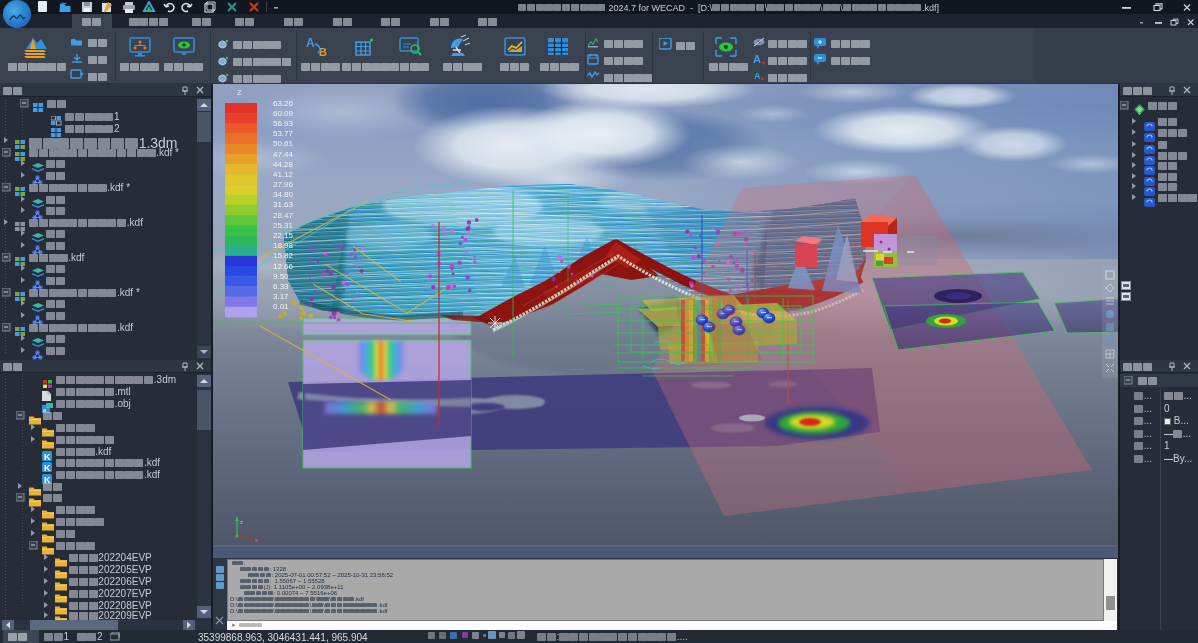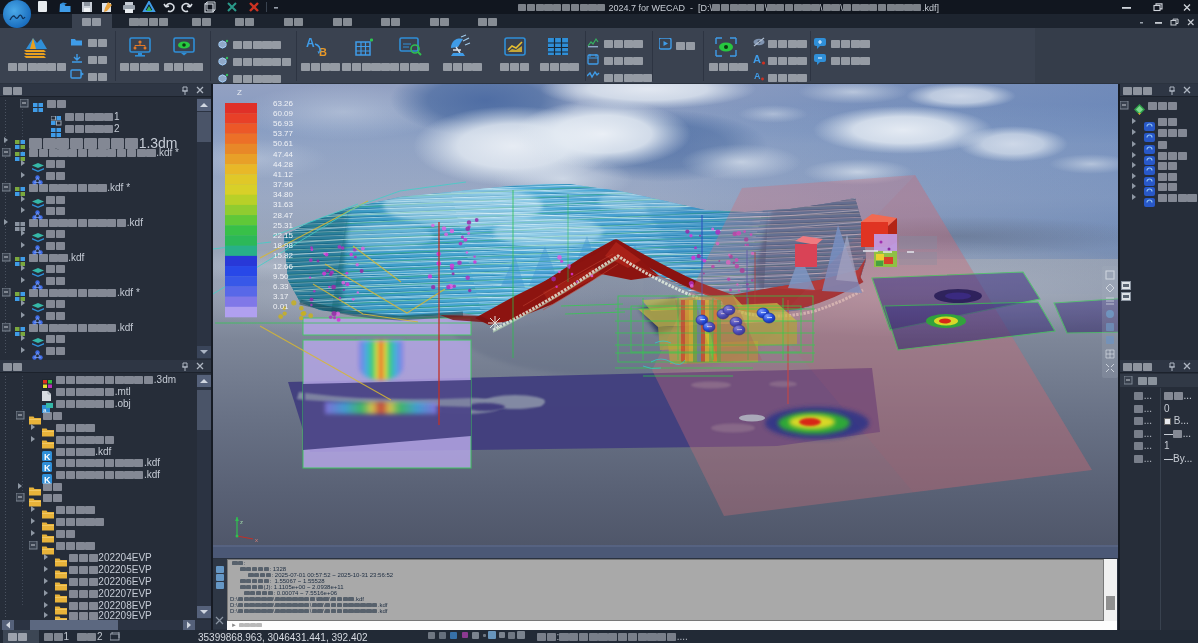--- a/index.html
+++ b/index.html
@@ -755,7 +755,7 @@
     <rect x="0" y="2" width="9" height="6" fill="none" stroke="#9aa2ae"></rect>
     <path d="M2,2 v-2 h7 v6" fill="none" stroke="#9aa2ae"></path>
   </svg>
-<div class="abs row" style="left:198px;top:632px;font-size:10px;color:#d7dbe2;">35399868.963, 3046431.441, 392.402</div>
+<div class="abs row" style="left:198px;top:632px;font-size:10px;color:#d7dbe2;">35399868.963, 3046431.441, 965.904</div>
 <div class="abs" style="left:428px;top:632px;width:7px;height:7px;background:#8a919c;opacity:.75;border-radius:1px;"></div>
 <div class="abs" style="left:439px;top:632px;width:7px;height:7px;background:#7f8894;opacity:.75;border-radius:1px;"></div>
 <div class="abs" style="left:450px;top:632px;width:7px;height:7px;background:#3f8ad0;opacity:.75;border-radius:1px;"></div>

